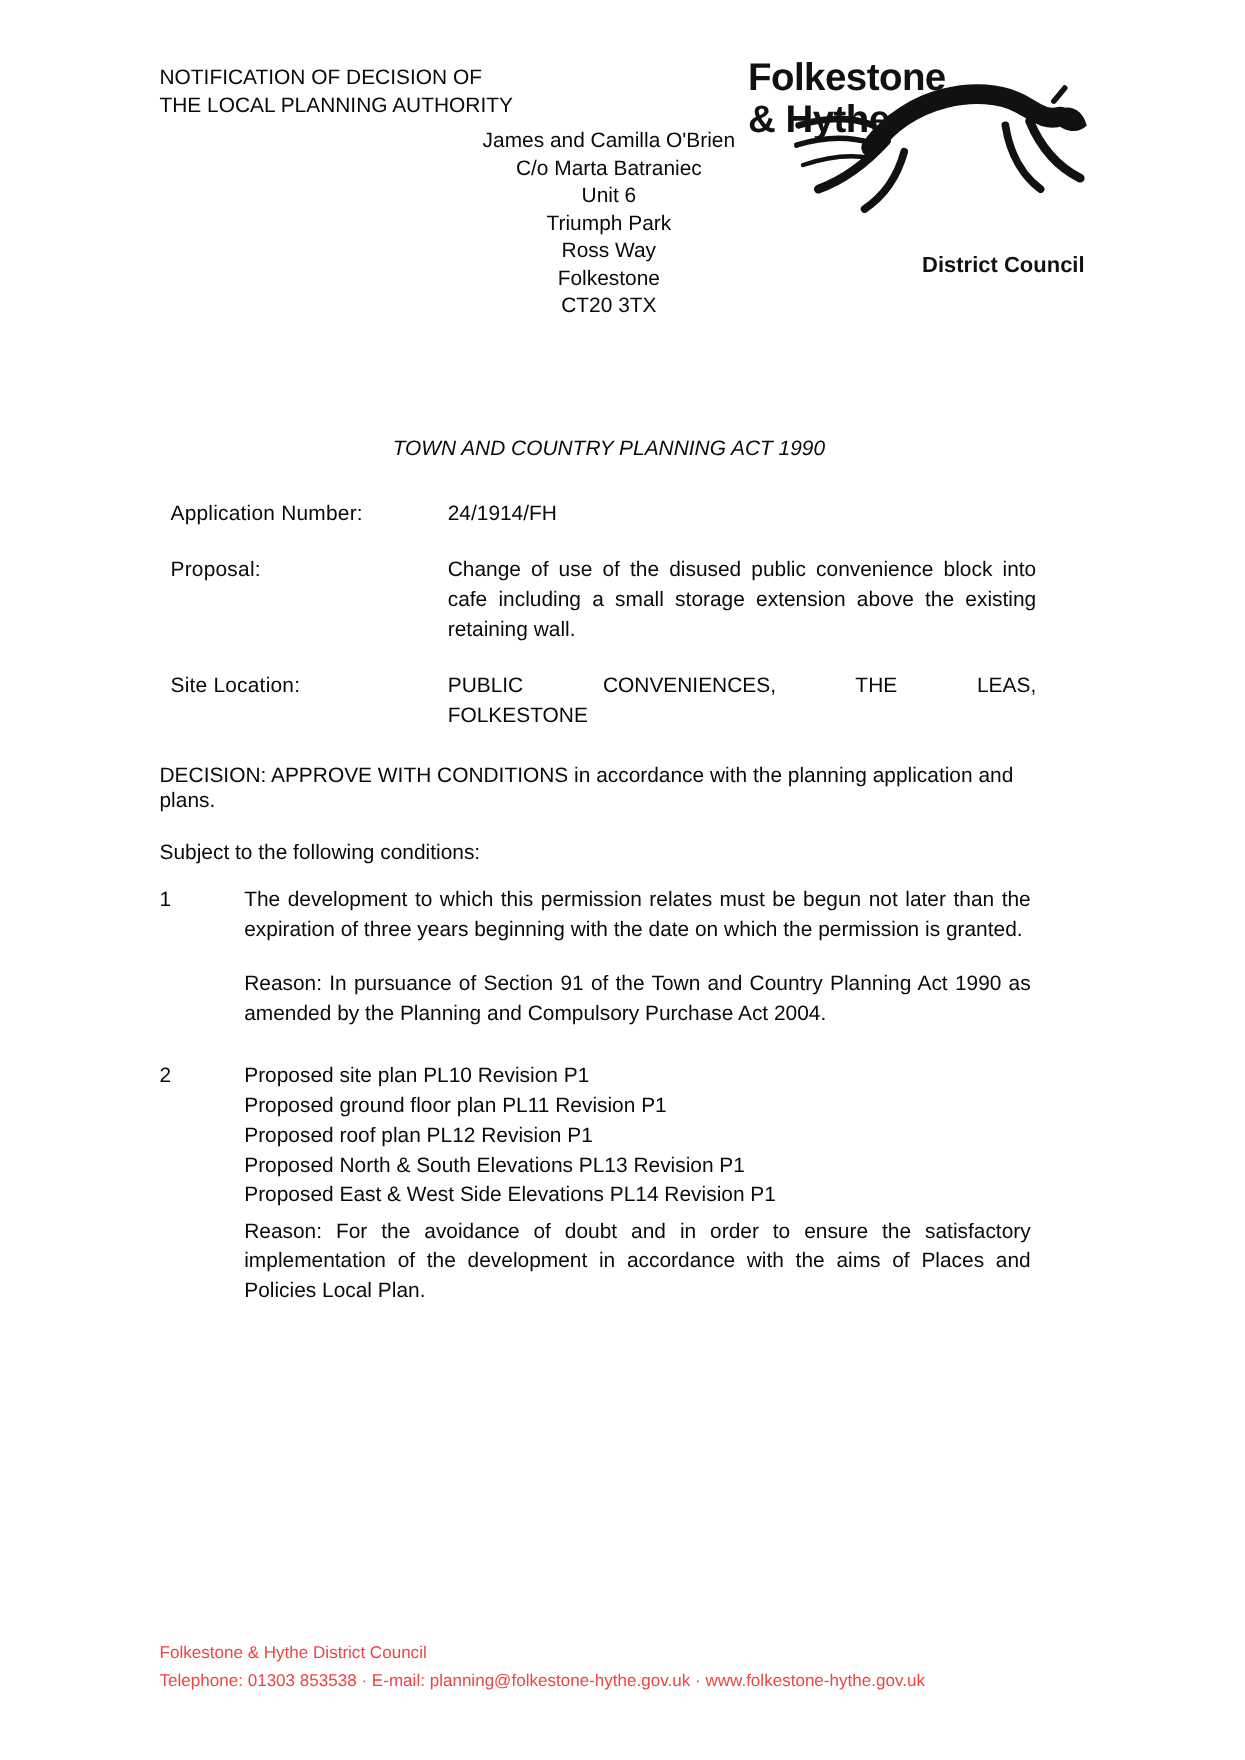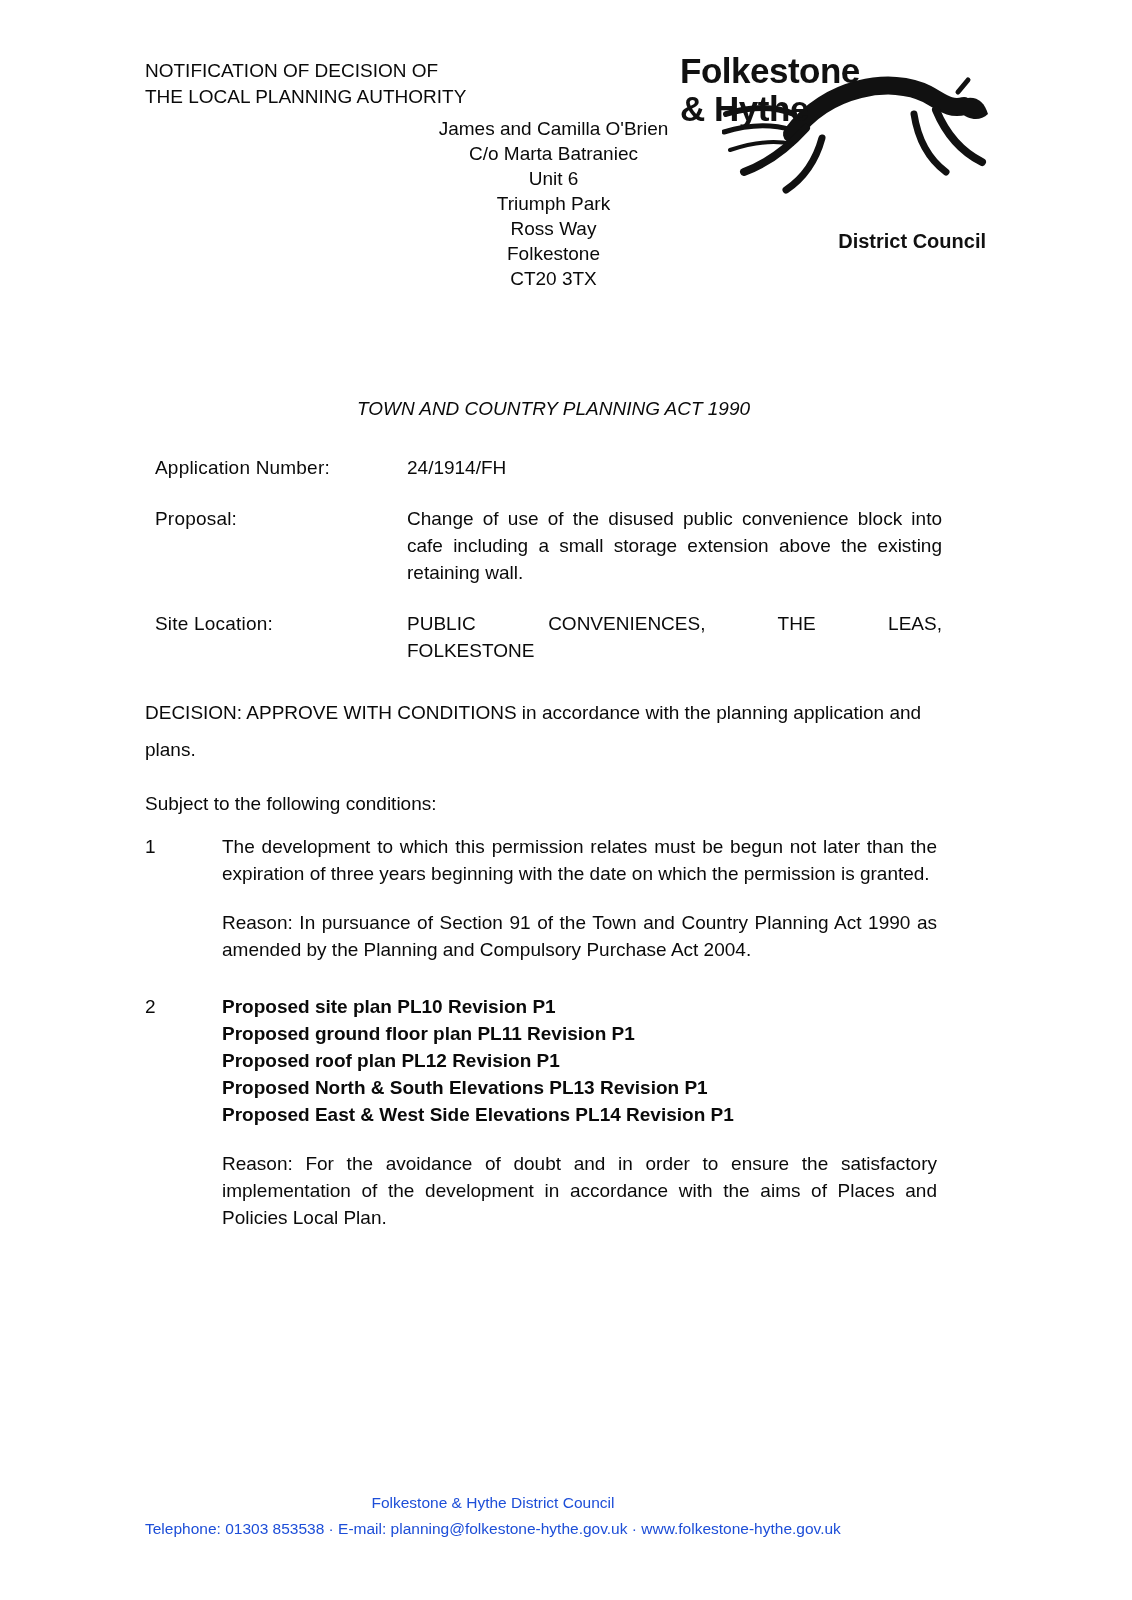--- a/index.html
+++ b/index.html
@@ -57,7 +57,7 @@
   .justify-last { text-align-last: justify; }
 
   
-  .decision { margin-top: 30px; max-width: 800px; line-height: 37px; }
+  .decision { margin-top: 30px; max-width: 800px; line-height: 23px; }
   .subject { margin-top: 22px; line-height: 27px; }
 
   

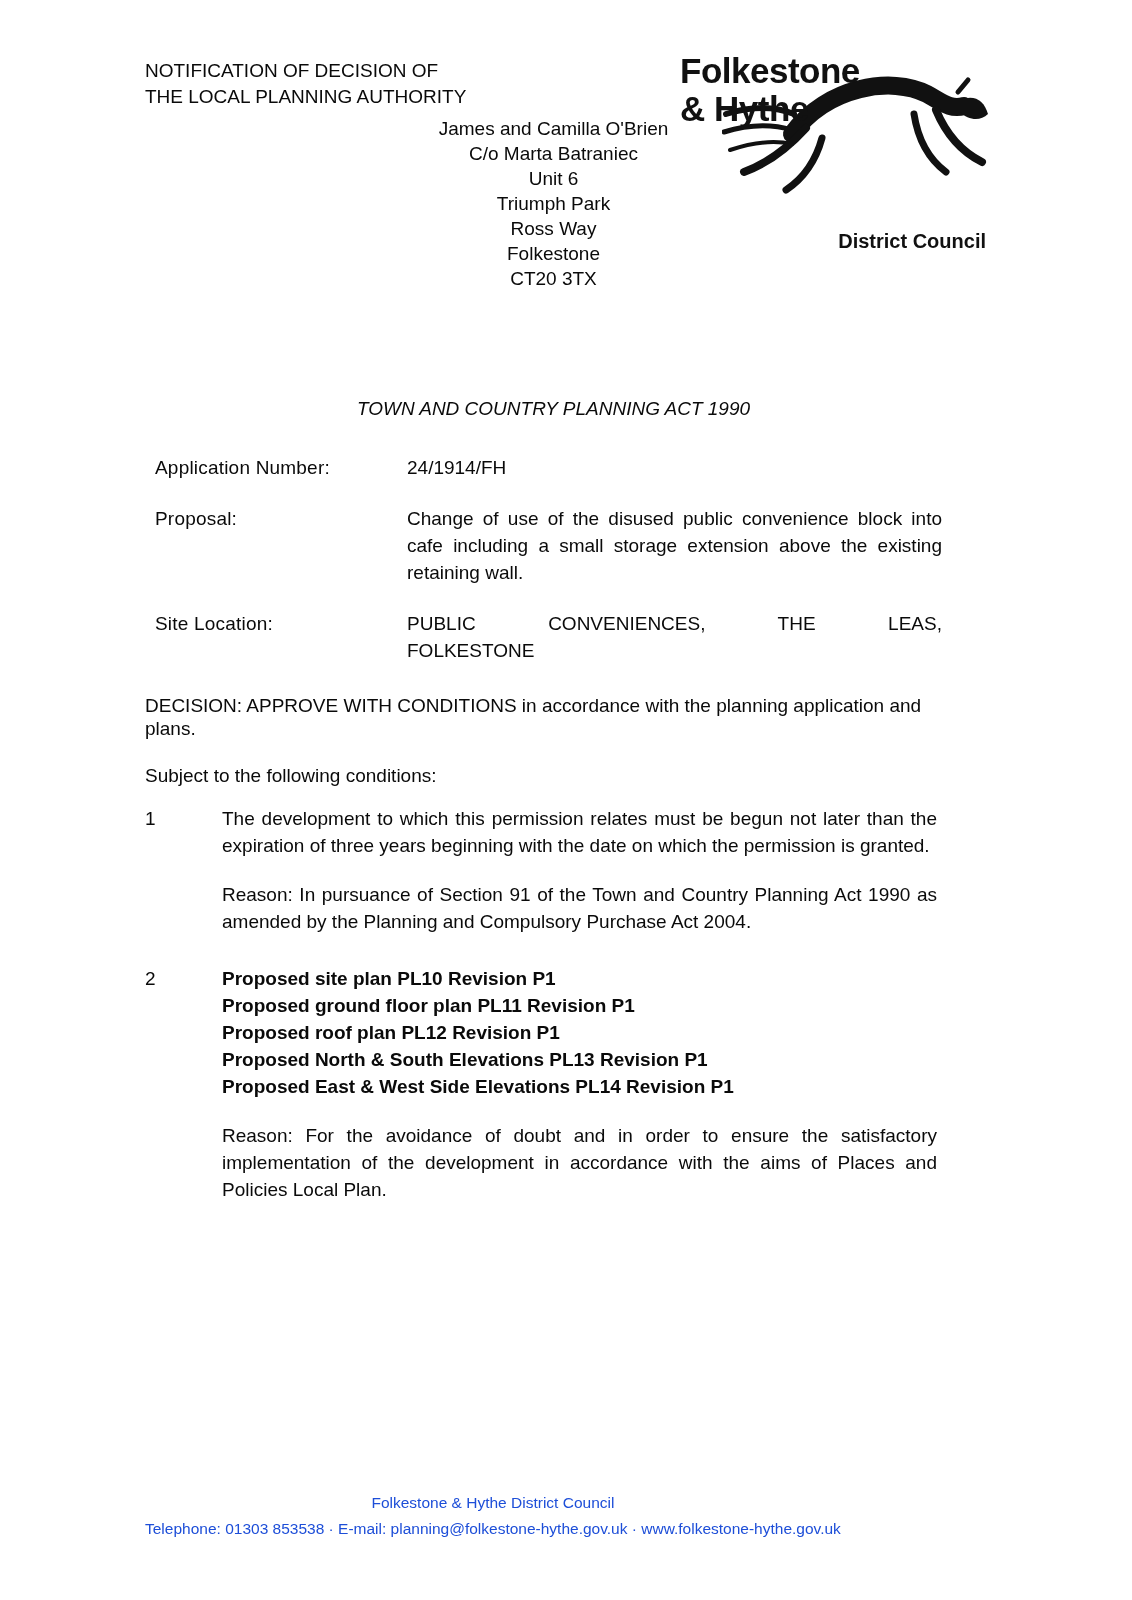--- a/index.html
+++ b/index.html
@@ -66,7 +66,7 @@
   .cond-num { width: 77px; flex: none; line-height: 27px; }
   .cond-body { max-width: 715px; }
   .cond-body p { text-align: justify; line-height: 27px; margin-bottom: 22px; }
-  .drawings { margin-bottom: 22px; font-weight: bold; }
+  .drawings { margin-bottom: 6px; }
   .drawings div { line-height: 27px; }
 
   

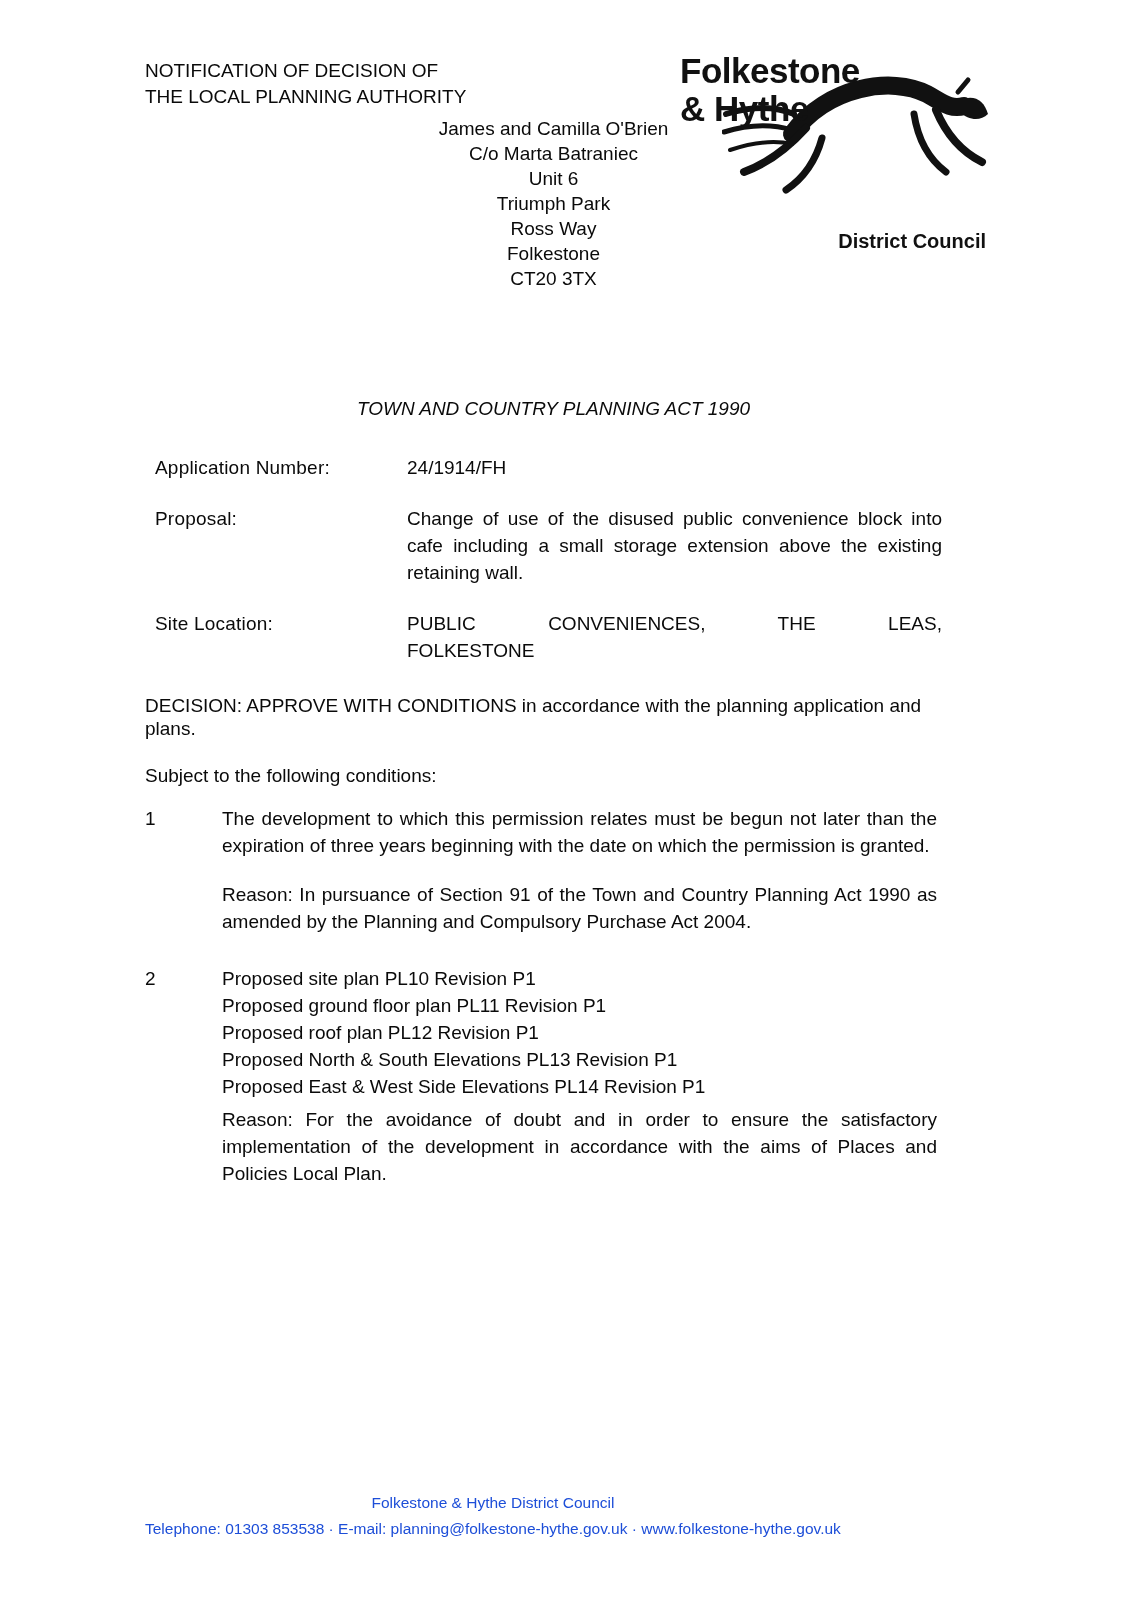--- a/index.html
+++ b/index.html
@@ -76,8 +76,7 @@
     top: 1490px;
     font-size: 15.5px;
     line-height: 26px;
-    color: #1d4ed8;
-    text-align: center;
+    color: #ef4444;
   }
 </style>
 </head>

